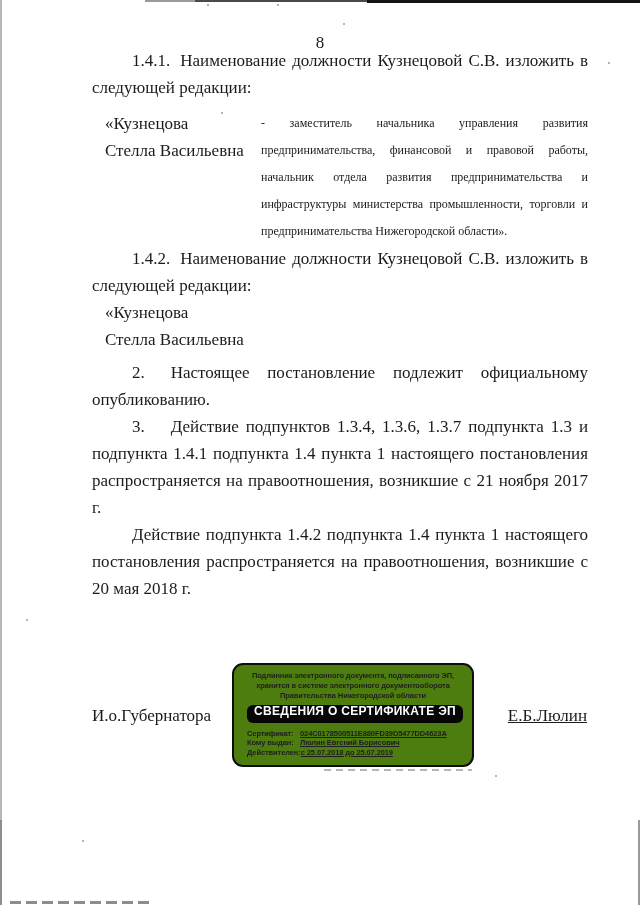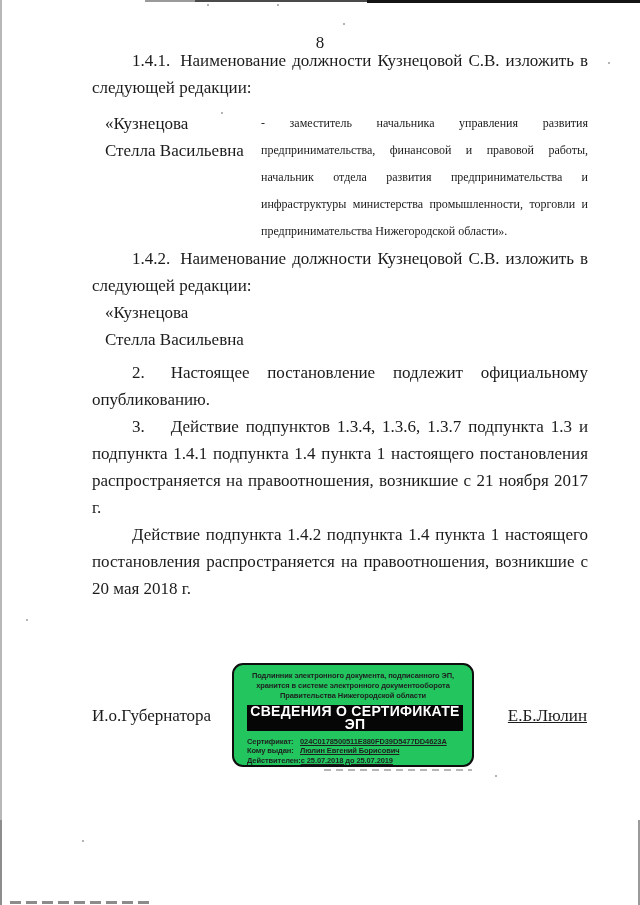--- a/index.html
+++ b/index.html
@@ -62,7 +62,7 @@
   
   .stamp {
     position:absolute; left:232px; top:663px; width:242px; height:104px;
-    box-sizing:border-box; background:#22c55e;
+    box-sizing:border-box; background:#4d7c0f;
     border:2.5px solid #0e0e0e; border-radius:11px;
     font-family:"Liberation Sans", sans-serif; color:#1f1f1f;
   }

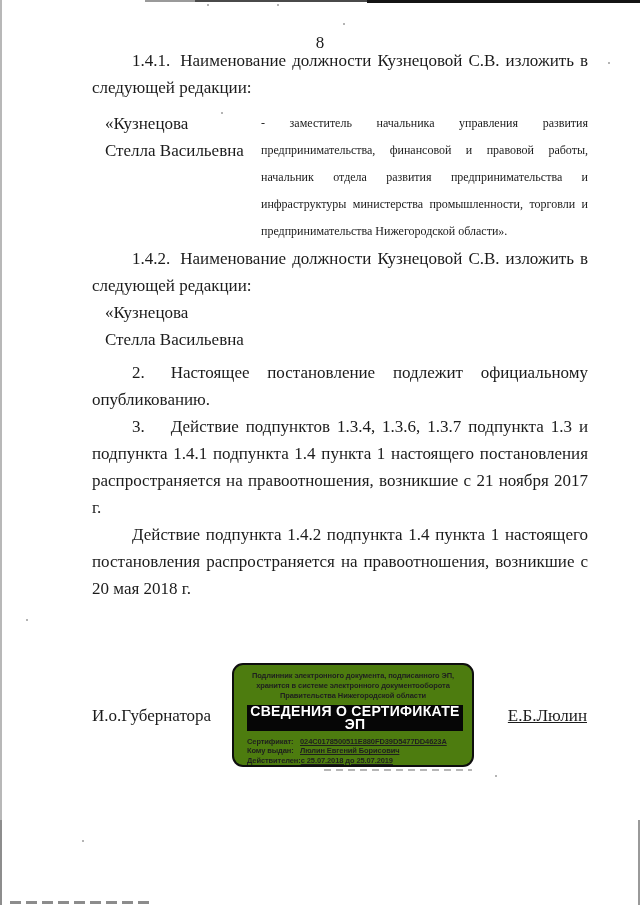--- a/index.html
+++ b/index.html
@@ -71,9 +71,10 @@
     font-size:7.5px; line-height:10px; font-weight:600; letter-spacing:-0.1px;
   }
   .stamp-bar {
-    margin:4px 9px 0 13px; height:26px; background:#060606; color:#ffffff;
-    font-size:14px; line-height:13px; font-weight:700; text-align:center;
+    margin:4px 9px 0 13px; height:18px; background:#060606; color:#ffffff;
+    font-size:12px; line-height:13px; font-weight:700; text-align:center;
     letter-spacing:.3px;
+    border-radius:6px;
   }
   .stamp-details {
     margin:6px 8px 0 13px;

